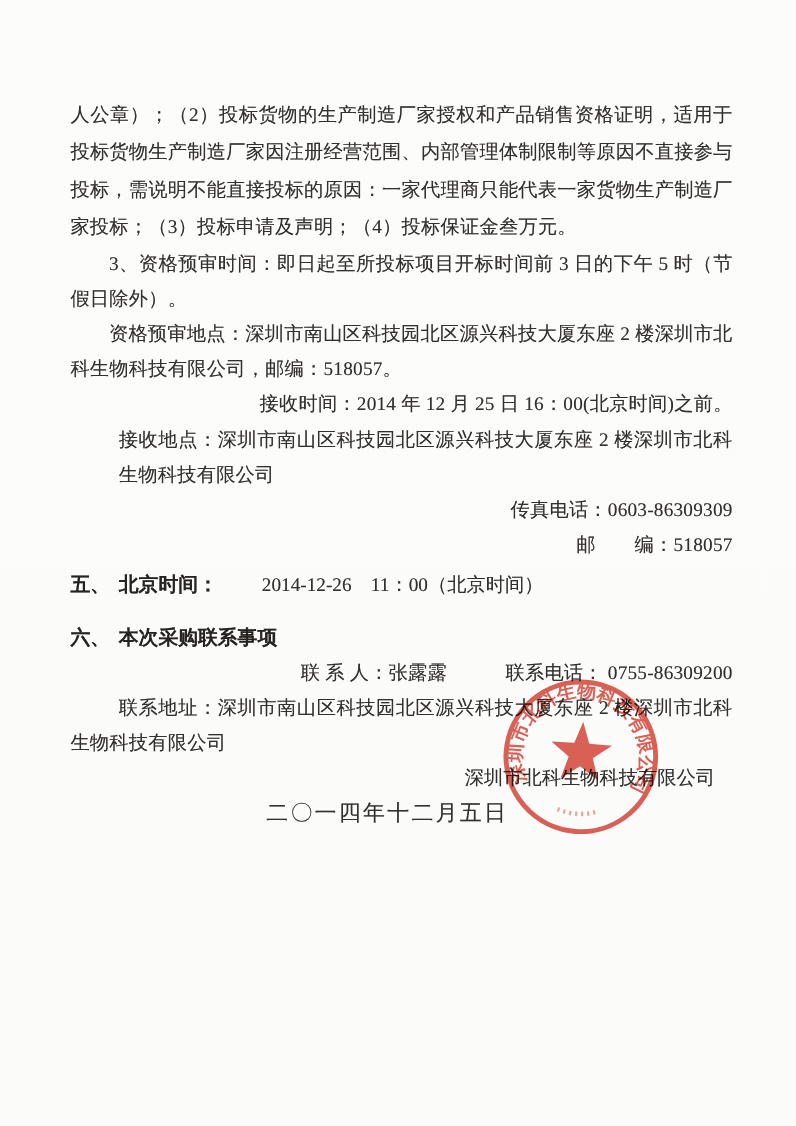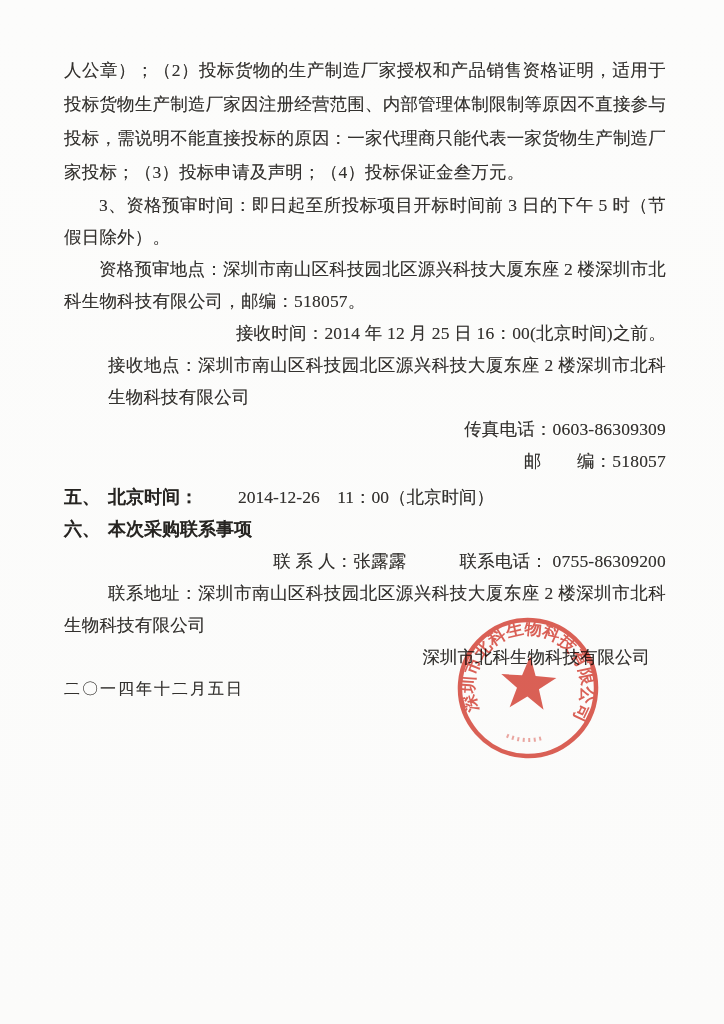--- a/index.html
+++ b/index.html
@@ -14,7 +14,7 @@
   .page {
     position: relative;
     width: 602px;
-    padding: 53px 58px 0 64px;
+    padding: 87px 58px 0 64px;
     text-shadow: 0 0 0.4px rgba(60,58,55,0.45);
   }
   p { margin: 0; text-align: right; }

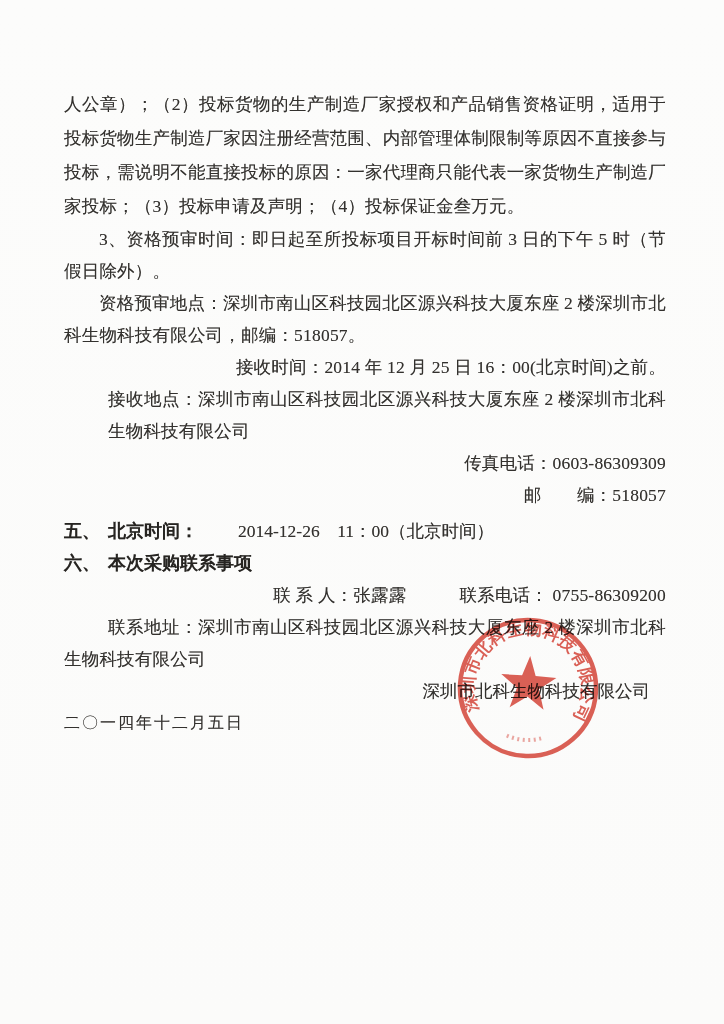--- a/index.html
+++ b/index.html
@@ -38,7 +38,7 @@
   .heading .secnum { display: inline-block; width: 44px; }
   .heading .plain { font-weight: normal; font-size: 17.5px; color: #33312e; margin-left: 40px; }
   .mt4 { margin-top: 4px; }
-  .mt8 { margin-top: 0; }
+  .mt8 { margin-top: 16px; }
   .signature { margin-top: 0; }
   .sig-company {
     font-size: 17.5px; line-height: 32px;

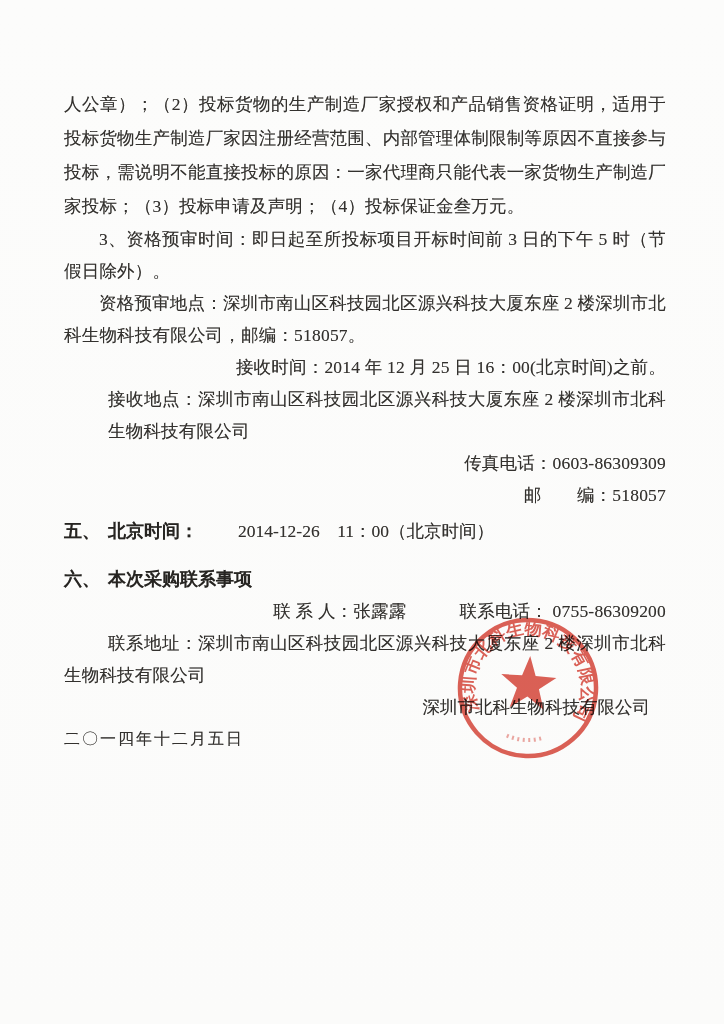--- a/index.html
+++ b/index.html
@@ -45,8 +45,8 @@
     text-align: right; padding-right: 16px;
   }
   .sig-date {
-    font-size: 16px; line-height: 32px;
-    text-align: left; padding-right: 26px;
+    font-size: 20px; line-height: 32px;
+    text-align: center; padding-right: 26px;
     letter-spacing: 2px;
   }
   .stamp {

